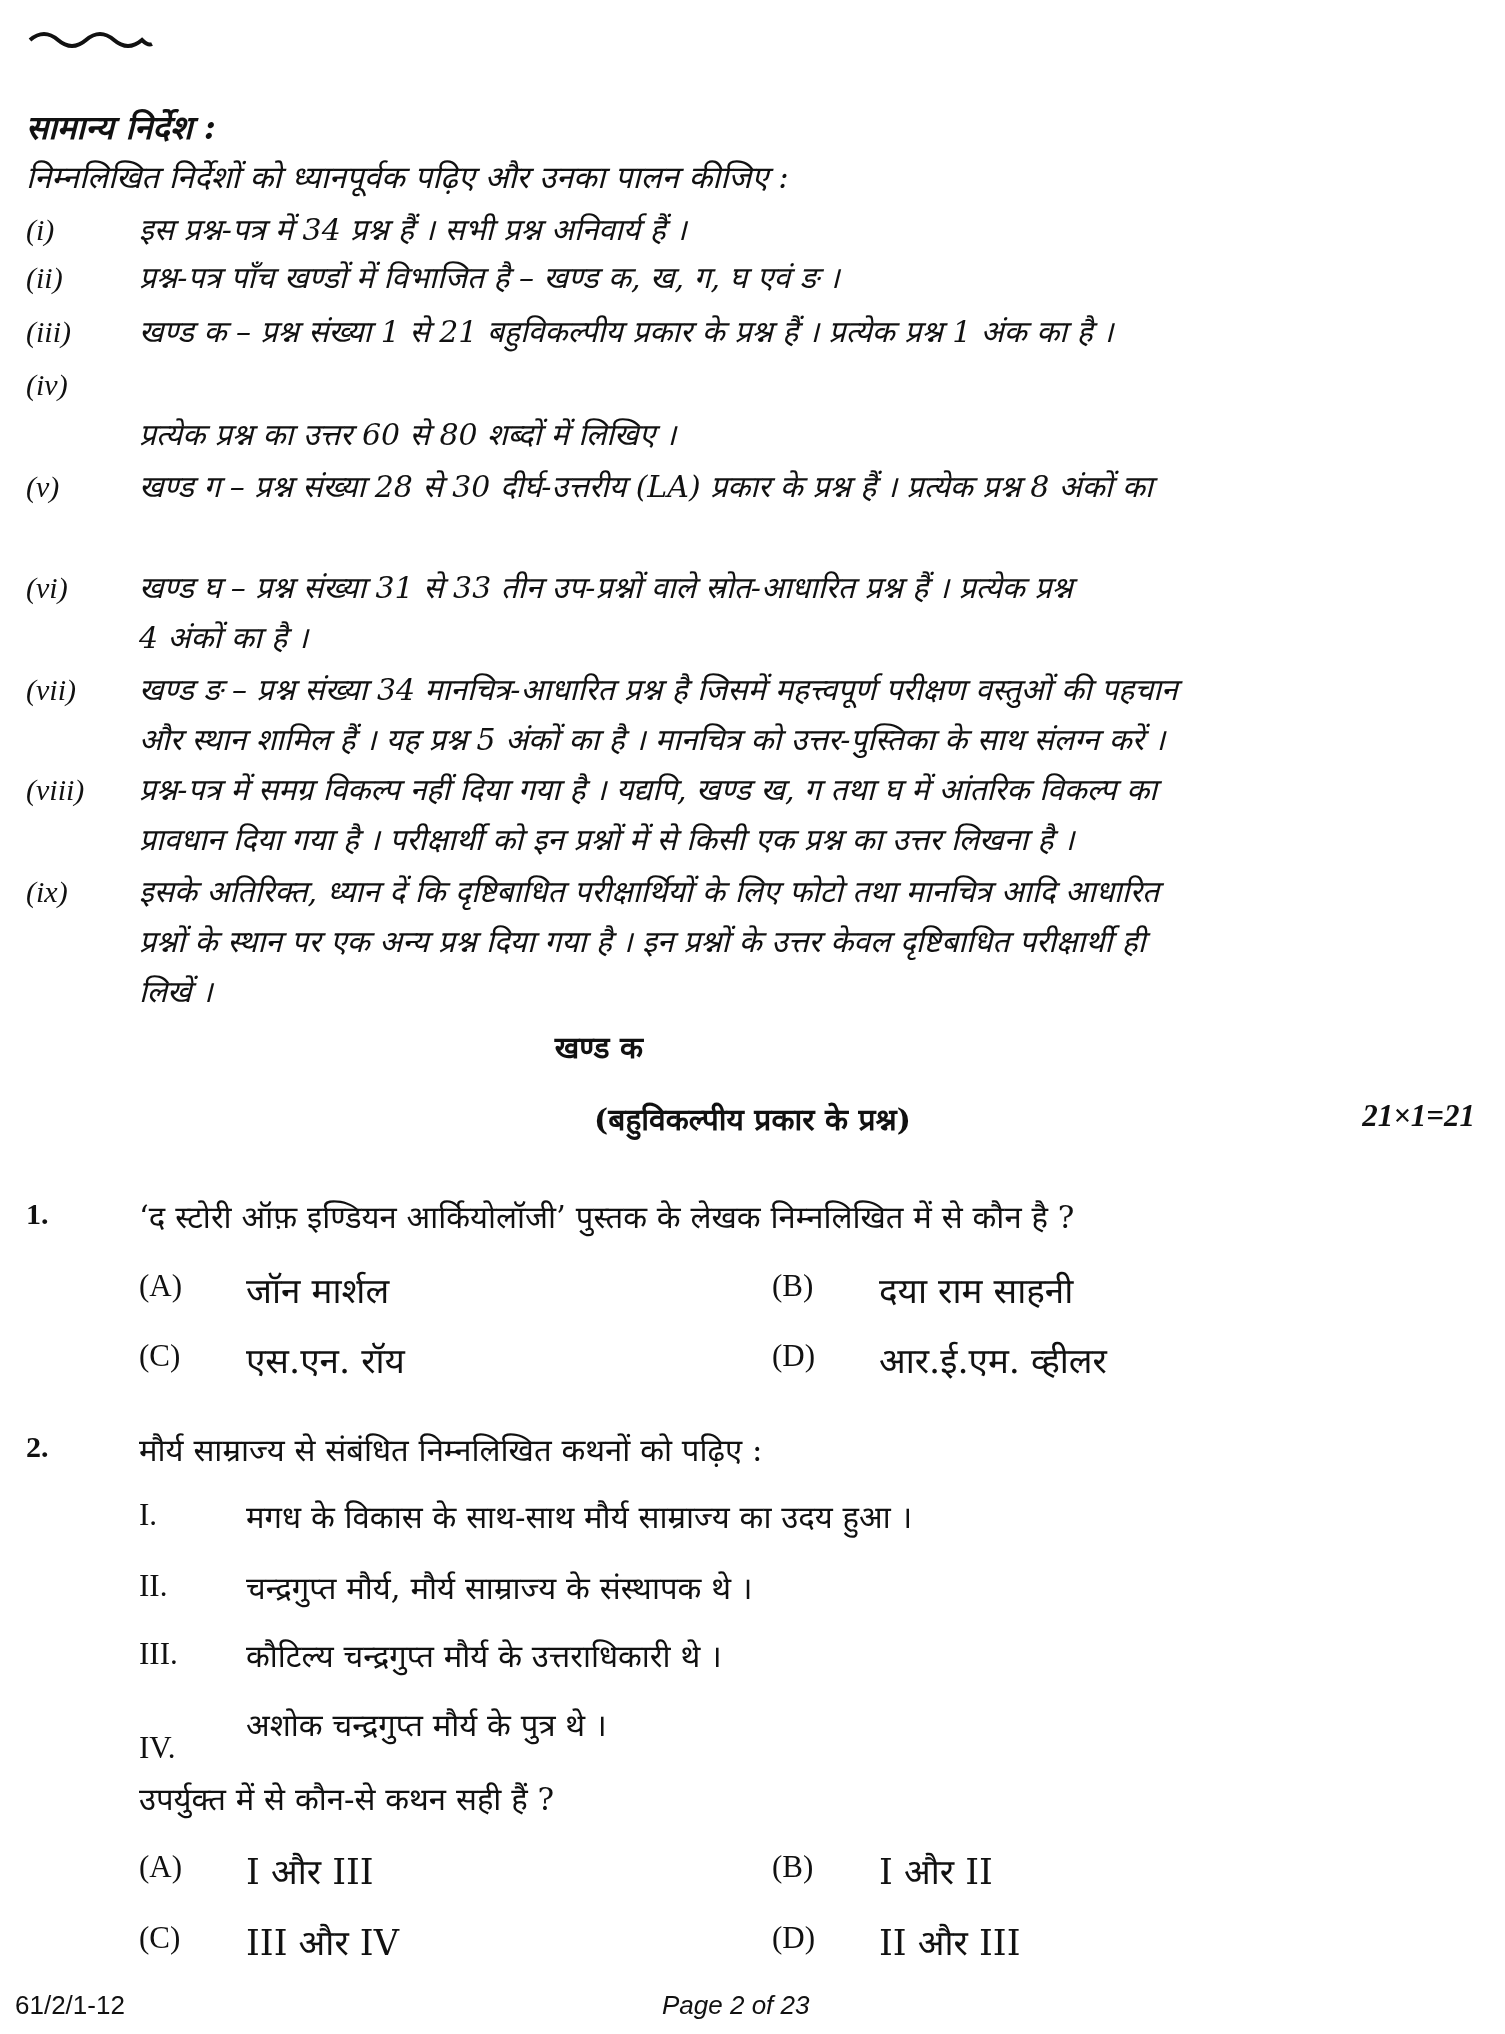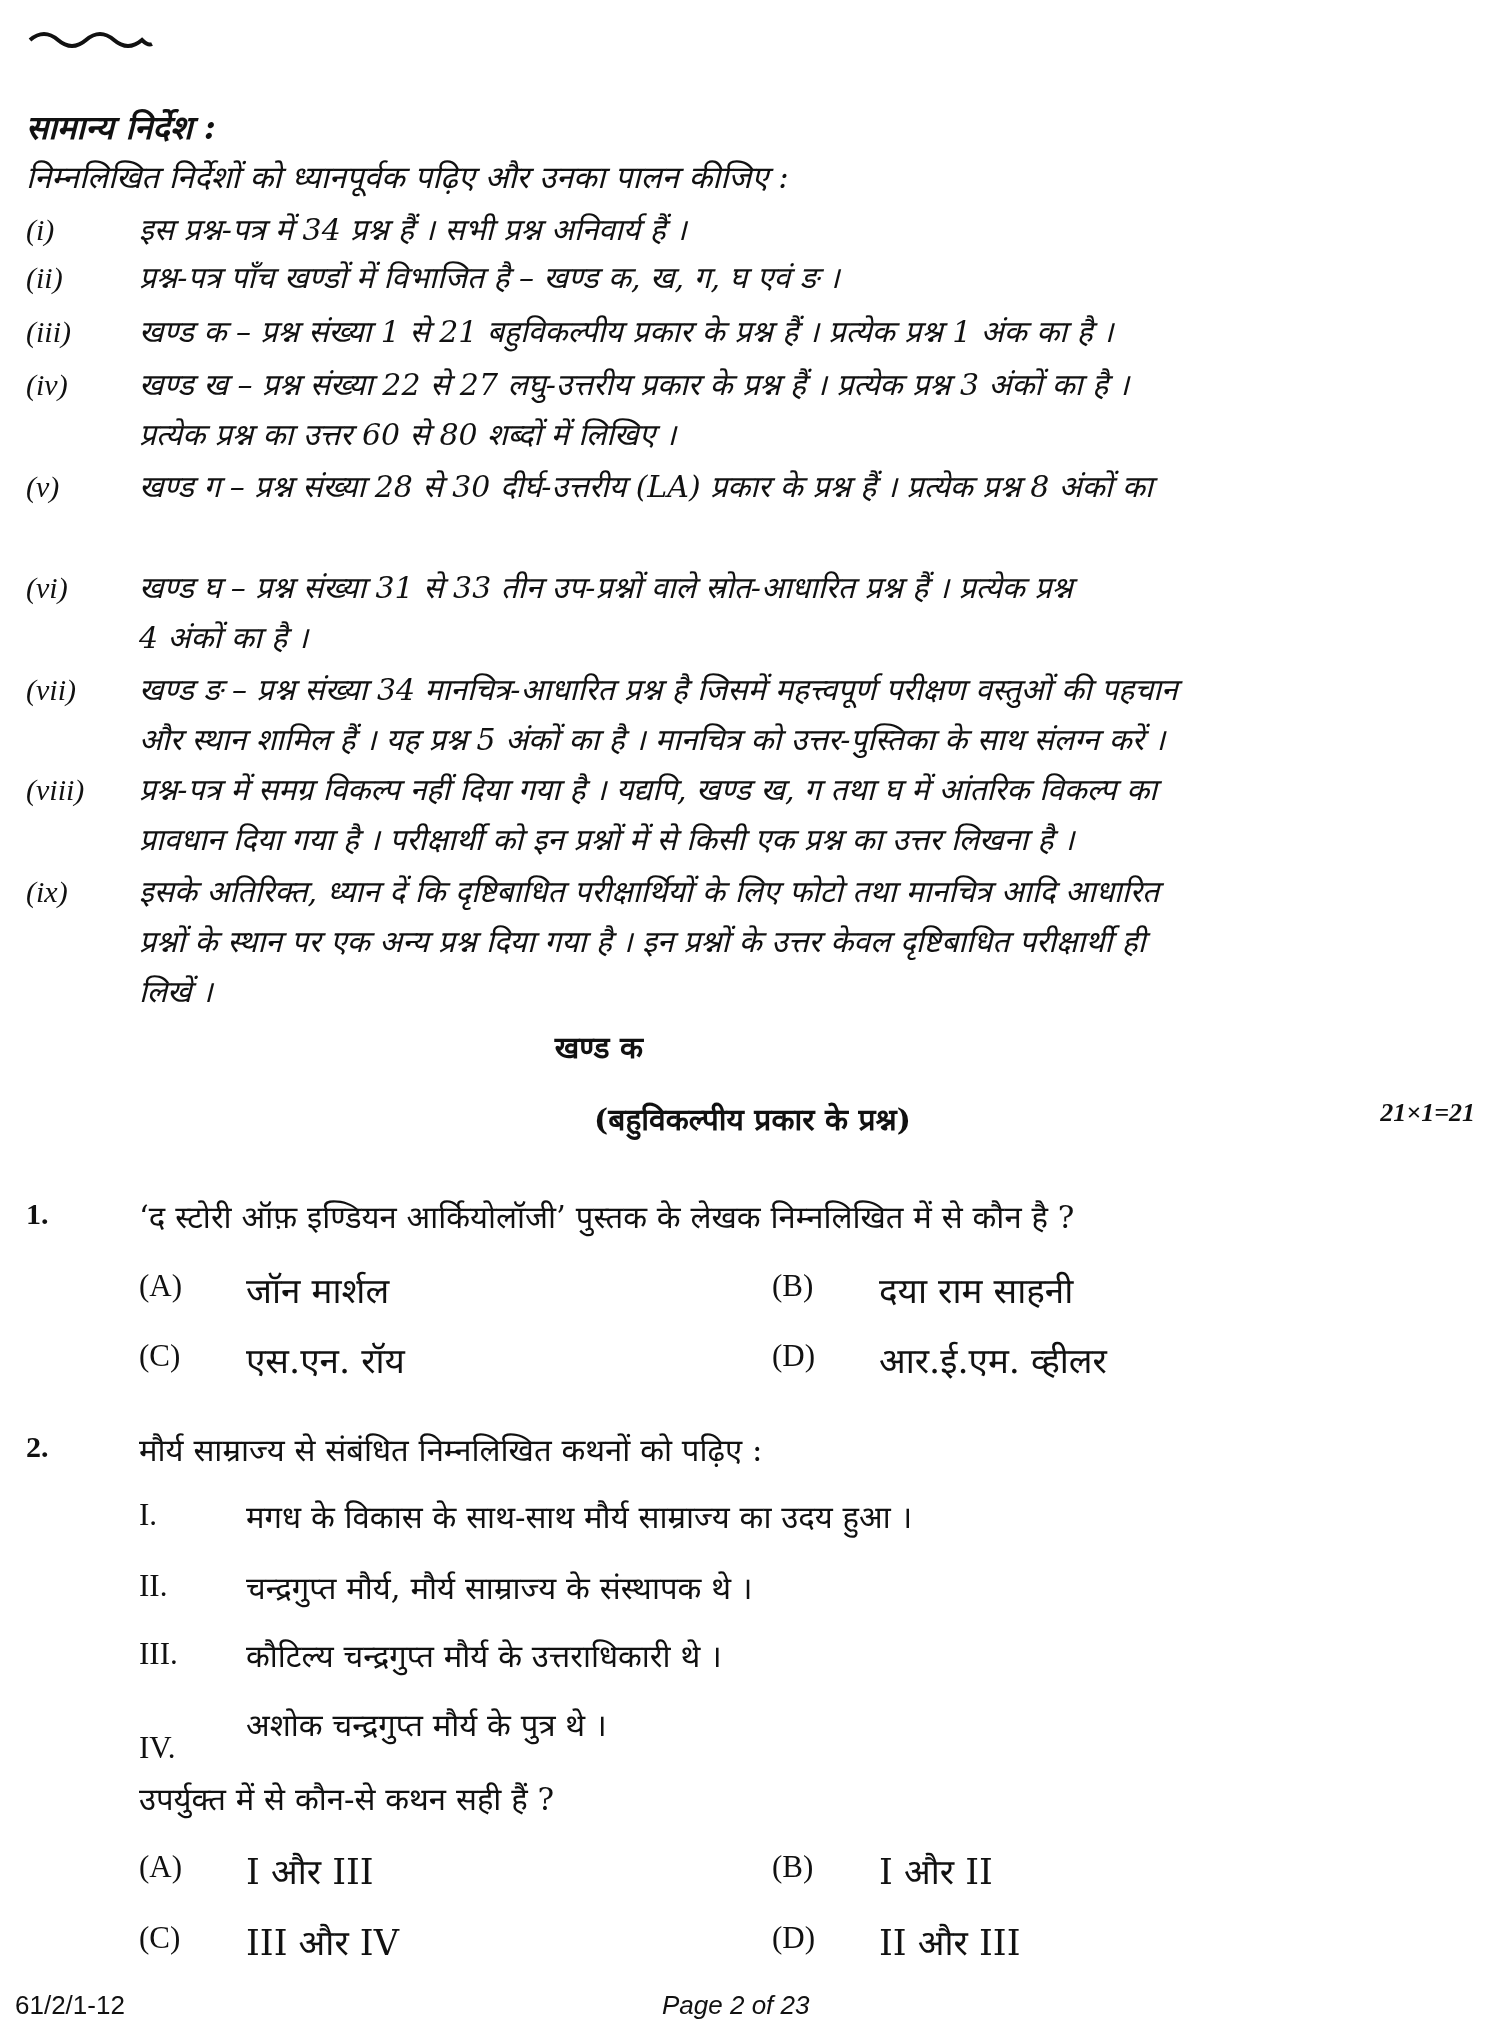--- a/index.html
+++ b/index.html
@@ -42,7 +42,7 @@
 <div class="abs ins-text" style="top:307px"><span>खण्ड क – प्रश्न संख्या 1 से 21 बहुविकल्पीय प्रकार के प्रश्न हैं । प्रत्येक प्रश्न 1 अंक का है ।</span></div>
 
 <div class="abs ins-label" style="top:368px">(iv)</div>
-<div class="abs ins-text" style="top:360px"><span>खण्ड ख – प्रश्न संख्या 22 से 27 लघु-उत्तरीय प्रकार के प्रश्न हैं । प्रत्येक प्रश्न 3 अंकों का है ।</span><br><span>प्रत्येक प्रश्न का उत्तर 60 से 80 शब्दों में लिखिए ।</span></div>
+<div class="abs ins-text" style="top:360px"><br><span>प्रत्येक प्रश्न का उत्तर 60 से 80 शब्दों में लिखिए ।</span></div>
 
 <div class="abs ins-label" style="top:470px">(v)</div>
 <div class="abs ins-text" style="top:462px"><span>खण्ड ग – प्रश्न संख्या 28 से 30 दीर्घ-उत्तरीय (LA) प्रकार के प्रश्न हैं । प्रत्येक प्रश्न 8 अंकों का</span><br></div>

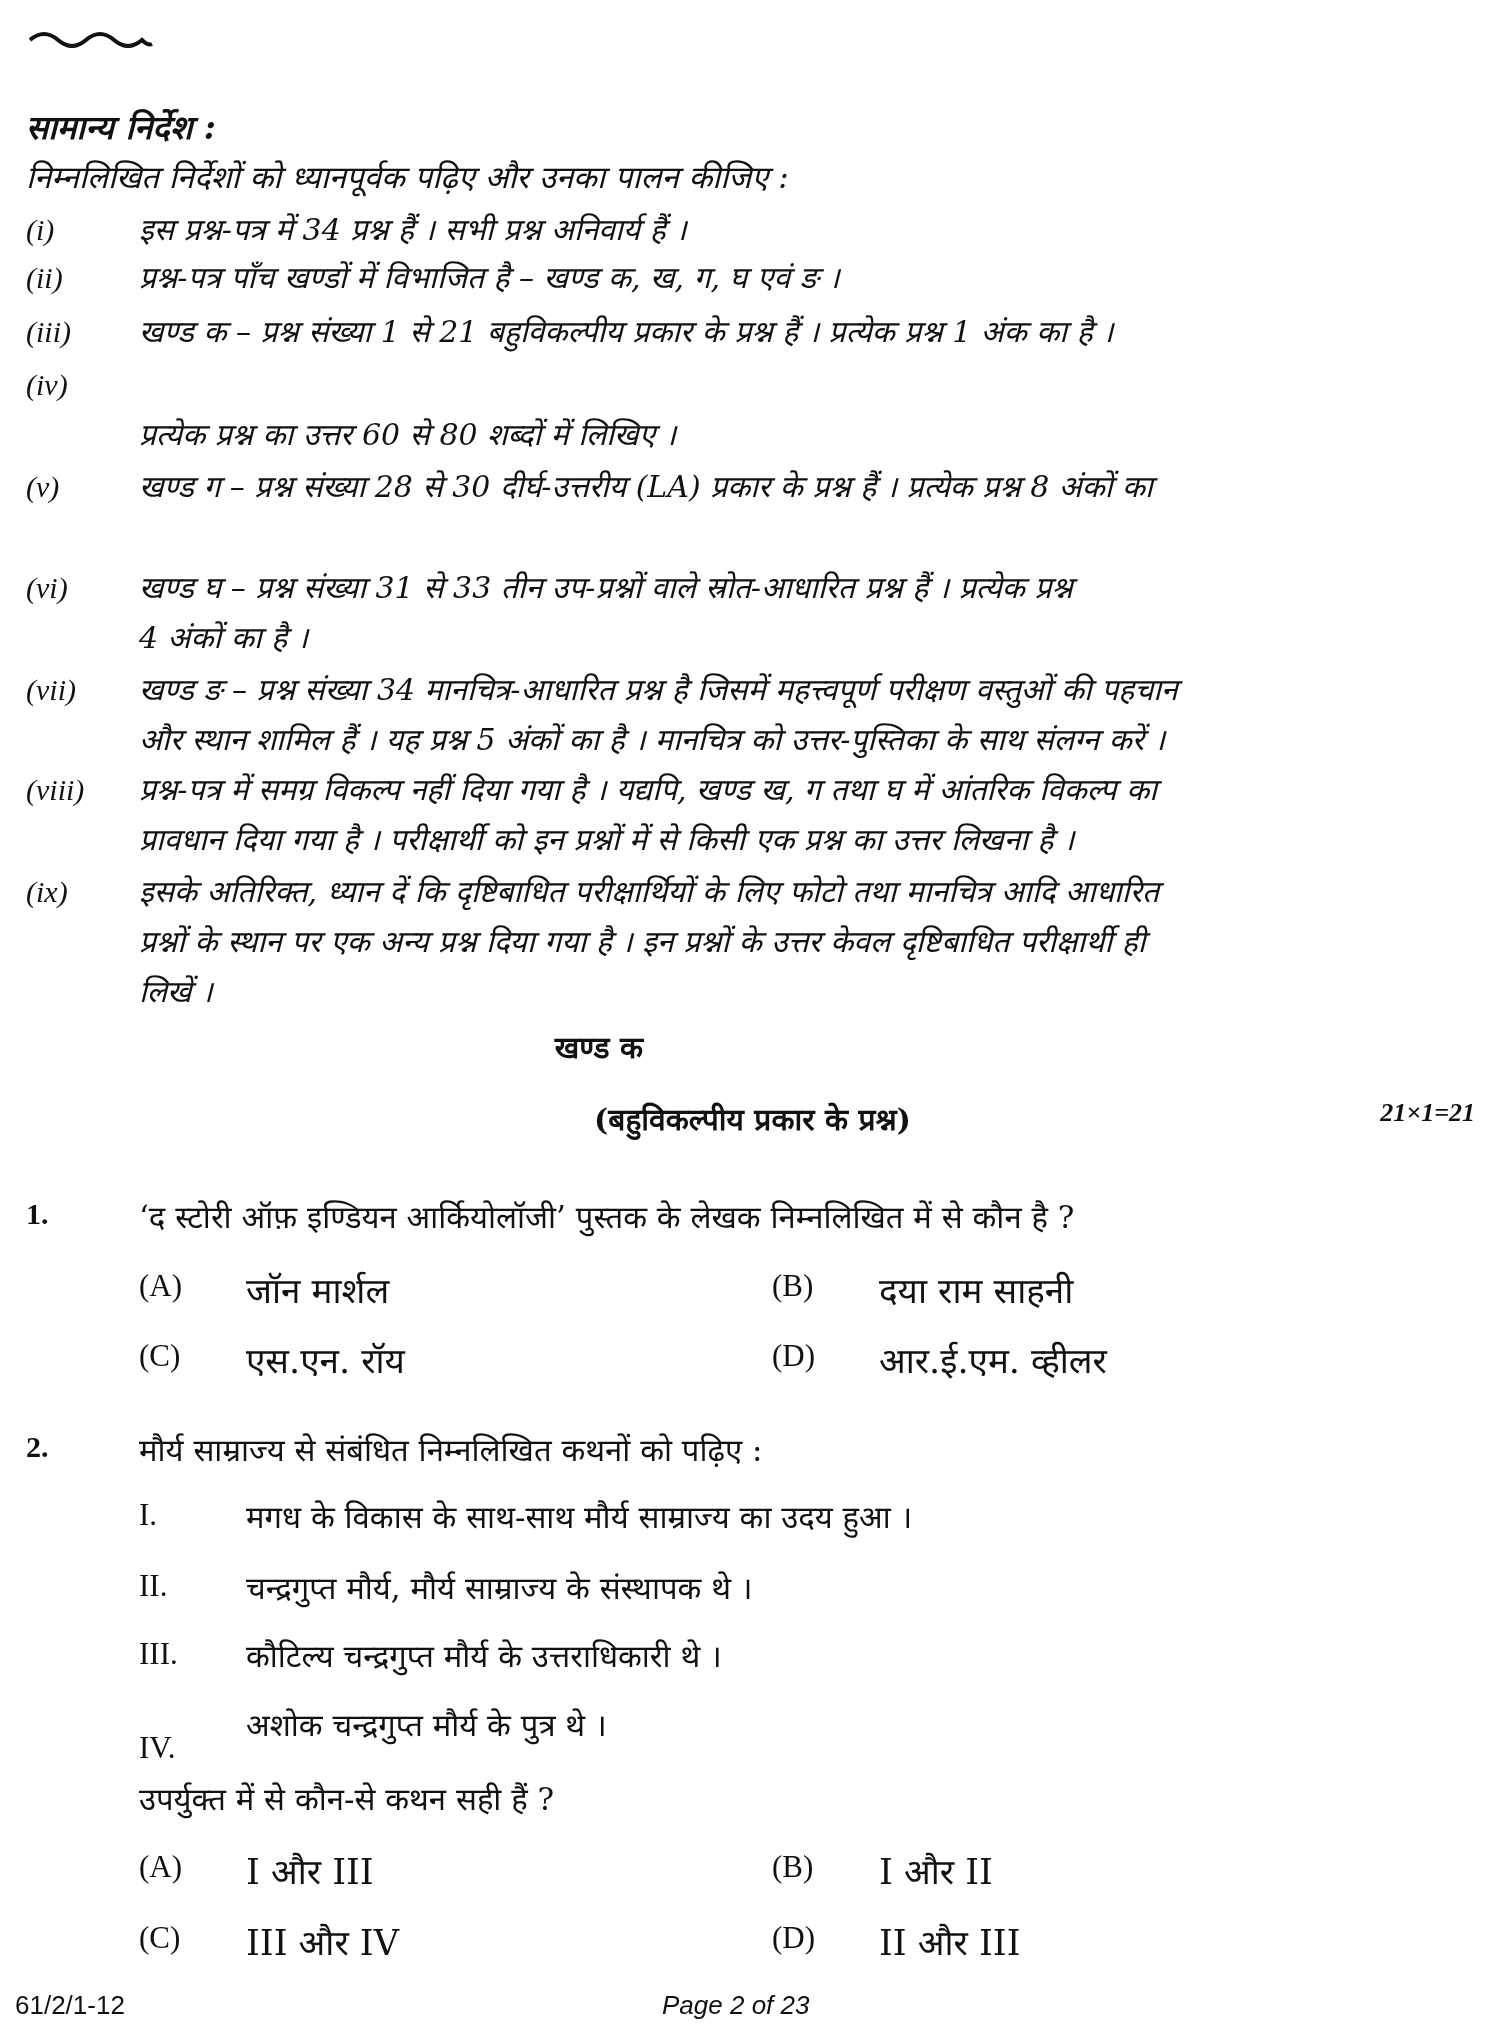--- a/index.html
+++ b/index.html
@@ -12,7 +12,7 @@
   .ins-text { left: 139px; width: 1340px; font-size: 30px; font-style: italic; white-space: normal; line-height: 50px; }
   .sec-title { left: 0; width: 1198px; text-align: center; top: 1026px; font-size: 30px; font-weight: bold; }
   .sec-sub { left: 0; width: 1505px; text-align: center; top: 1098px; font-size: 30px; font-weight: bold; }
-  .marks { right: 30px; top: 1098px; font-size: 26px; font-weight: bold; font-style: italic; font-family: "Liberation Serif", serif; }
+  .marks { right: 30px; top: 1098px; font-size: 31px; font-weight: bold; font-style: italic; font-family: "Liberation Serif", serif; }
   .qnum { left: 26px; font-size: 30px; font-weight: bold; font-family: "Liberation Serif", serif; }
   .qtext { left: 139px; font-size: 31px; }
   .opt-label { font-size: 31px; font-family: "Liberation Serif", serif; }

